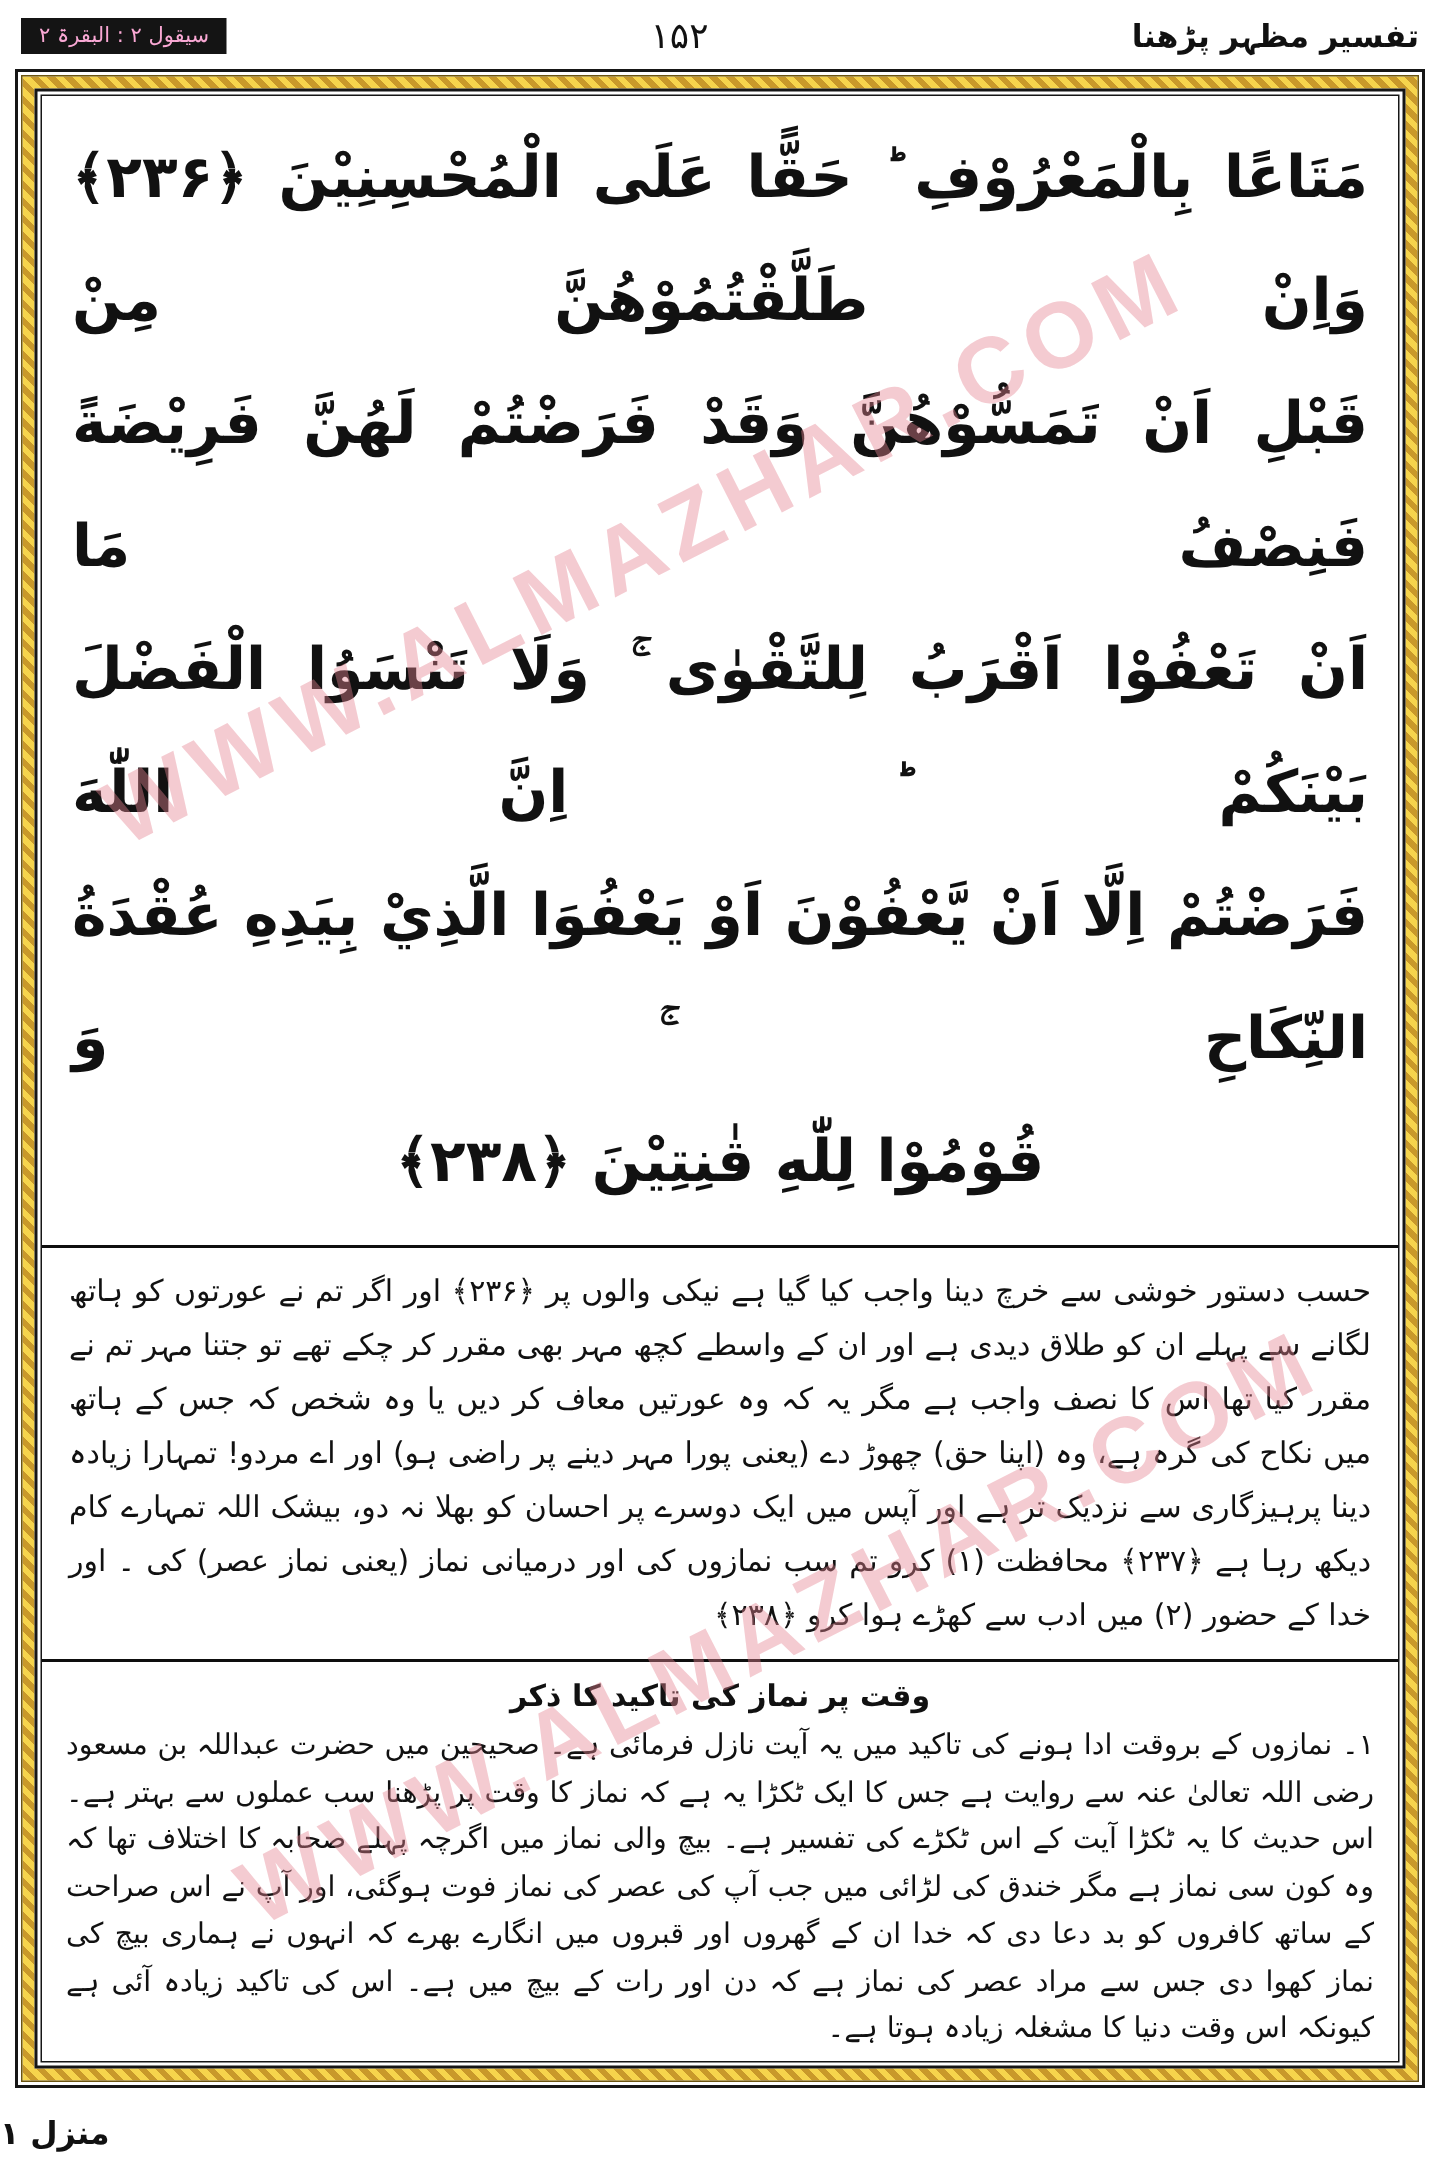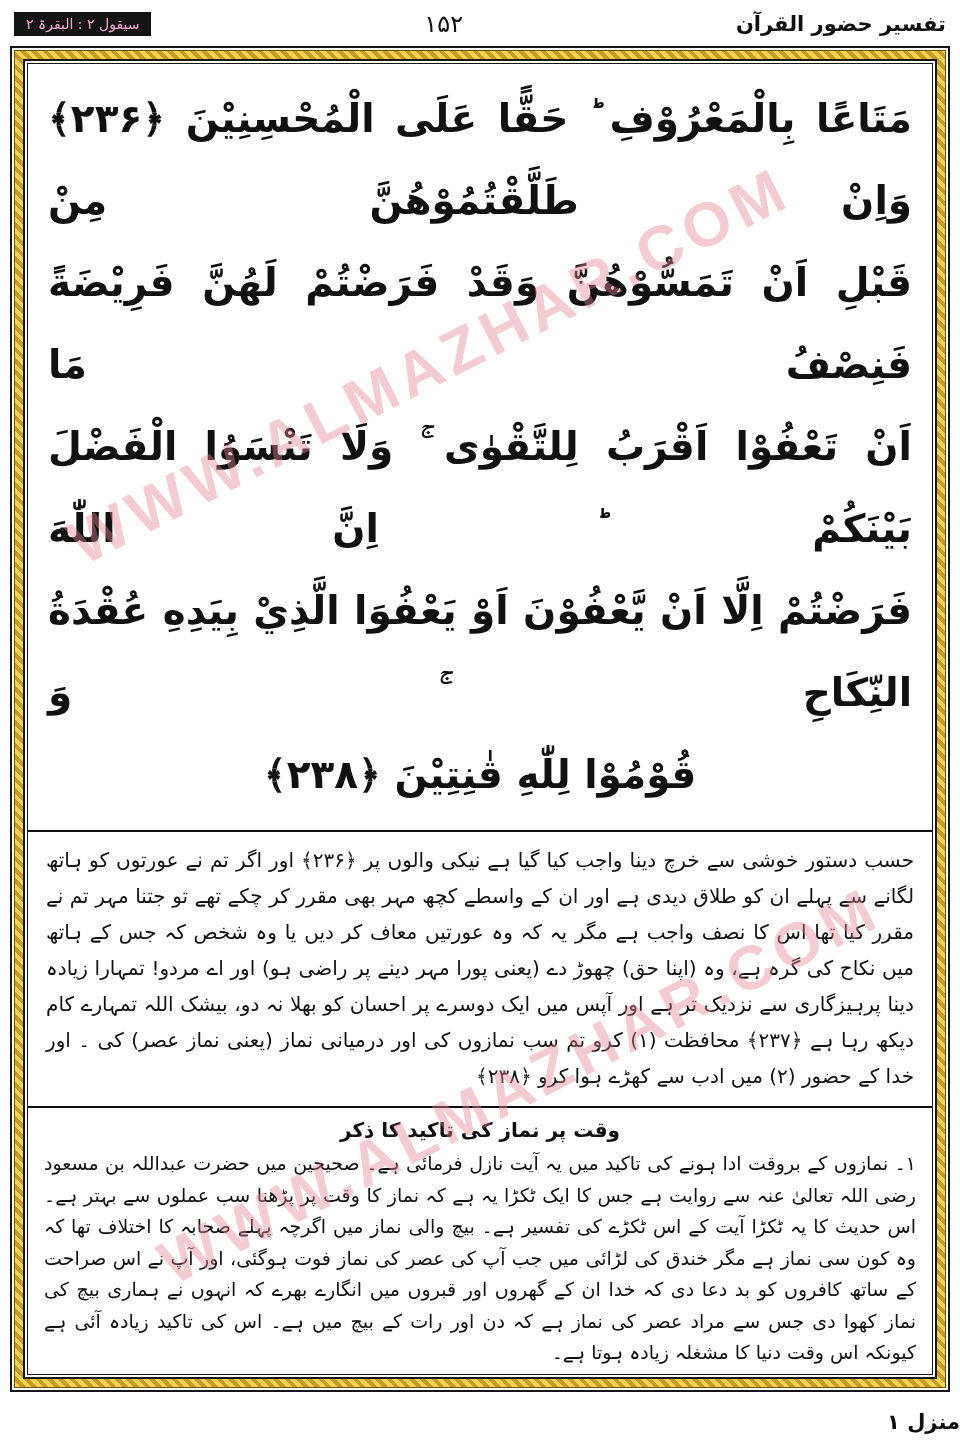--- a/index.html
+++ b/index.html
@@ -164,7 +164,7 @@
 <div class="page">
 
   <div class="topbar">
-    <div class="header-title">تفسیر حضور القرآن</div>
+    <div class="header-title">تفسیر مظہر پڑھنا</div>
     <div class="page-number">۱۵۲</div>
     <div class="surah-box">سیقول ۲ : البقرۃ ۲</div>
   </div>

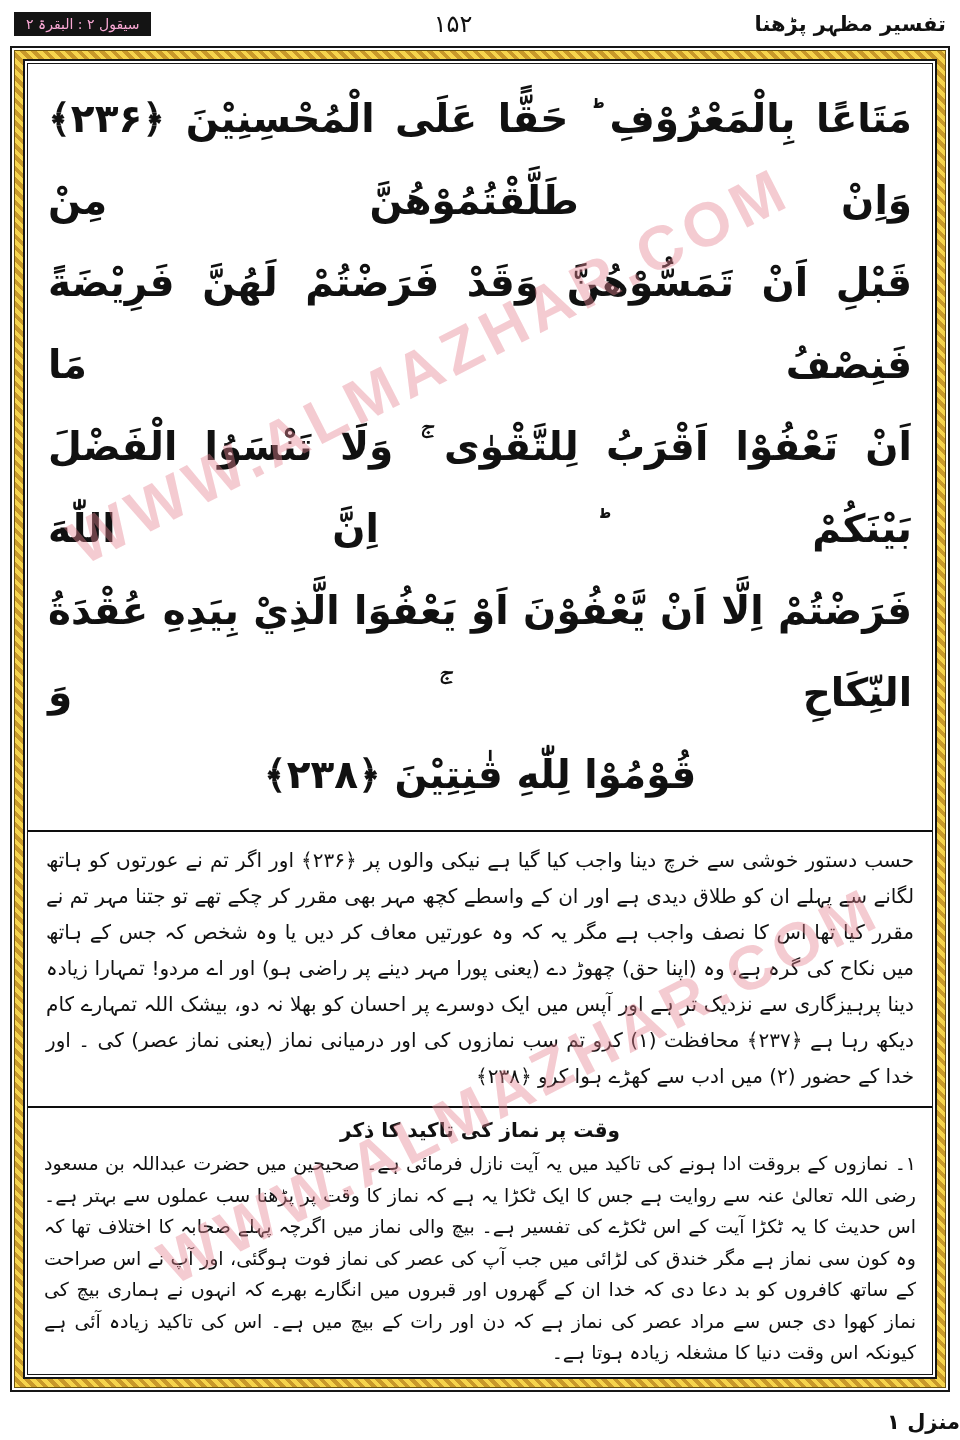--- a/index.html
+++ b/index.html
@@ -133,10 +133,10 @@
   
   .footer {
     position: absolute;
-    left: 16px;
+    left: 0;
     right: 0;
     bottom: 6px;
-    text-align: right;
+    text-align: left;
     font-weight: bold;
     font-size: 21px;
   }

